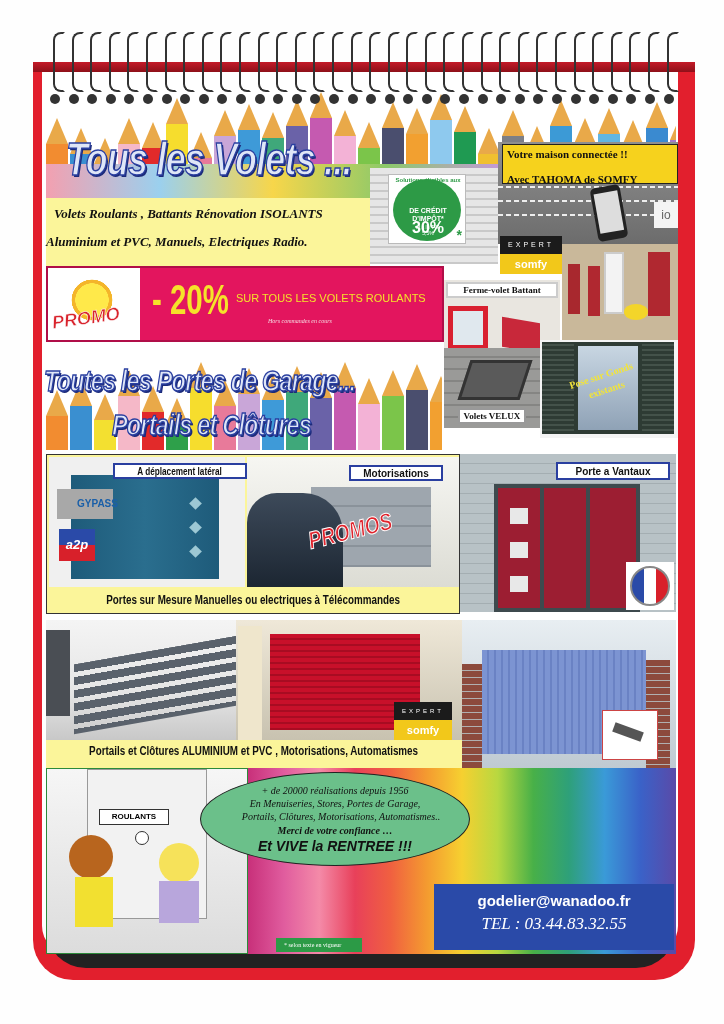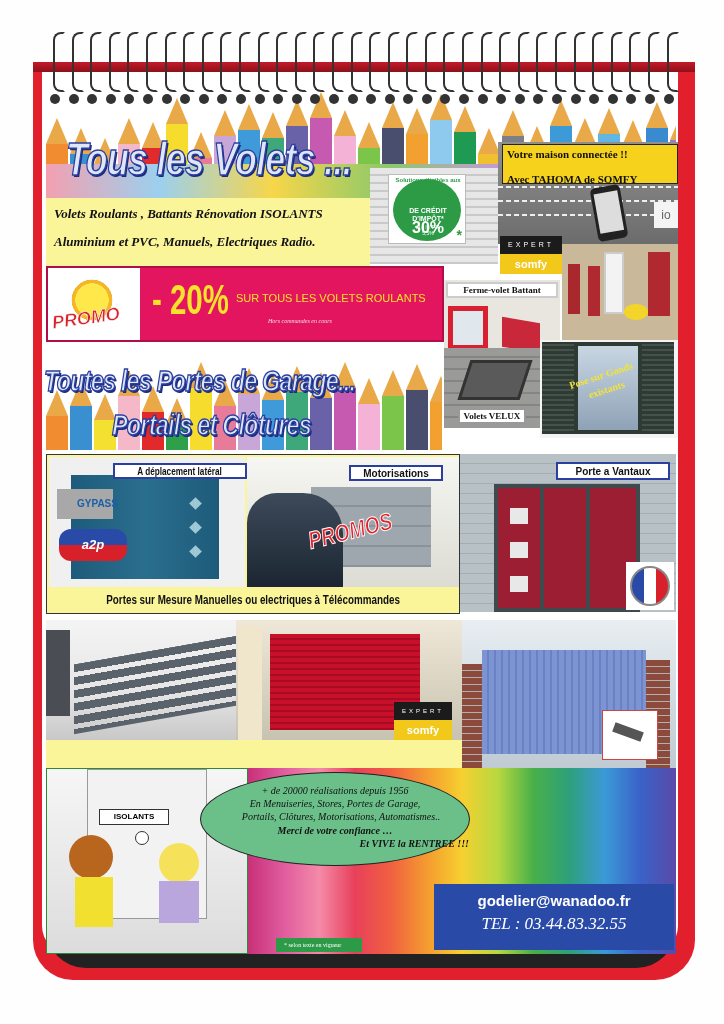--- a/index.html
+++ b/index.html
@@ -189,7 +189,7 @@
 
 <div class="abs yellow-box" style="left:46px; top:198px; width:324px; height:68px;">
   <div class="serif-bi" style="position:absolute; left:8px; top:8px; font-size:13px; white-space:nowrap;">Volets Roulants , Battants Rénovation ISOLANTS</div>
-  <div class="serif-bi" style="position:absolute; left:8px; top:36px; font-size:13px; white-space:nowrap;">Aluminium et PVC, Manuels, Electriques Radio.</div>
+  <div class="serif-bi" style="position:absolute; left:0; top:36px; font-size:13px; white-space:nowrap;">Aluminium et PVC, Manuels, Electriques Radio.</div>
 </div>
 
 <div class="abs photo" style="left:370px; top:168px; width:128px; height:96px; background:repeating-linear-gradient(180deg,#e6e6e6 0 6px,#c9c9c9 6px 8px);">

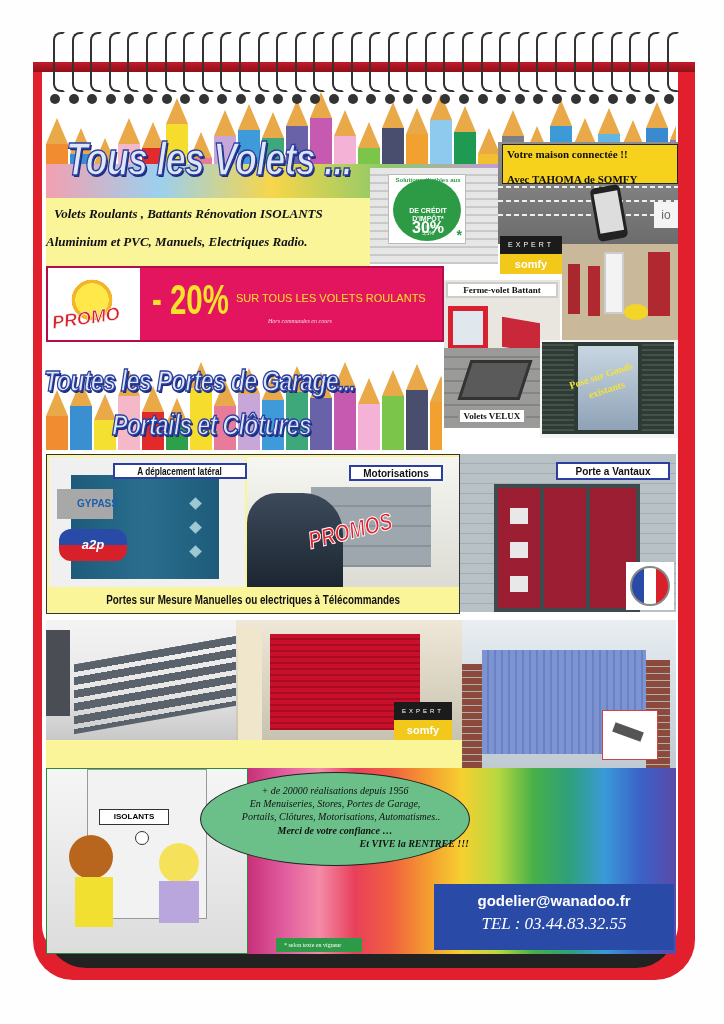--- a/index.html
+++ b/index.html
@@ -342,7 +342,7 @@
     <div style="position:absolute; left:142px; top:66px; width:9px; height:9px; background:#9dc8d4; transform:rotate(45deg);"></div>
     <div style="position:absolute; left:142px; top:90px; width:9px; height:9px; background:#9dc8d4; transform:rotate(45deg);"></div>
     <div style="position:absolute; left:8px; top:32px; width:56px; height:30px; background:#a8a8a8; color:#1a5fa8; font-size:10px; font-weight:bold; text-align:center; line-height:30px;padding-left:20px;">GYPASS</div>
-    <div style="position:absolute; left:10px; top:72px; width:68px; height:32px; background:linear-gradient(#2a4aa8 50%,#d8202a 50%); color:#fff; font-size:13px; font-weight:bold; font-style:italic; text-align:center; line-height:32px;border-radius:12px;">a2p</div>
+    <div style="position:absolute; left:10px; top:72px; width:36px; height:32px; background:linear-gradient(#2a4aa8 50%,#d8202a 50%); color:#fff; font-size:13px; font-weight:bold; font-style:italic; text-align:center; line-height:32px;">a2p</div>
   </div>
   <div class="abs label-box" style="left:66px; top:8px; width:134px; height:16px; line-height:13px;"><span class="condensed" style="display:inline-block; transform-origin:center;">A déplacement latéral</span></div>
 

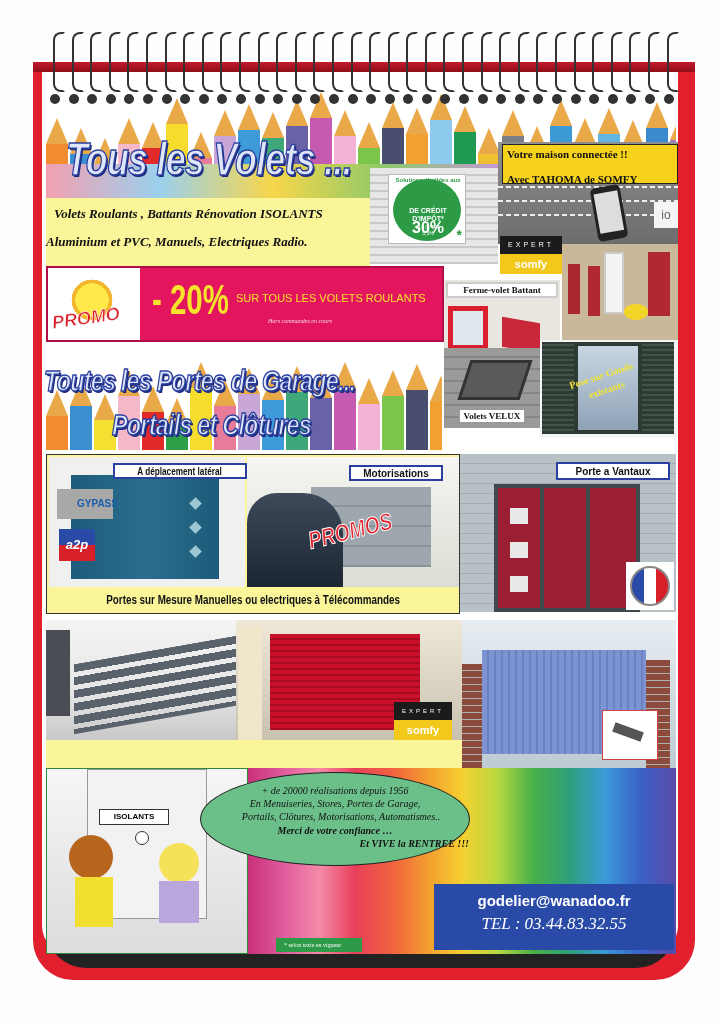--- a/index.html
+++ b/index.html
@@ -383,6 +383,7 @@
       <div style="height:20px; background:#f2c81a; color:#fff; font-size:11px; font-weight:bold; text-align:center; line-height:20px;">somfy</div>
     </div>
   </div>
+  <div style="position:absolute; left:0; right:0; top:124px; text-align:center; font-size:12px; font-weight:bold; color:#111; white-space:nowrap;"><span class="condensed" style="display:inline-block; transform-origin:center;">Portails et Clôtures ALUMINIUM et PVC , Motorisations, Automatismes</span></div>
 </div>
 
 <div class="abs photo" style="left:462px; top:620px; width:214px; height:148px; background:linear-gradient(#e8eef2,#bfcad2);">

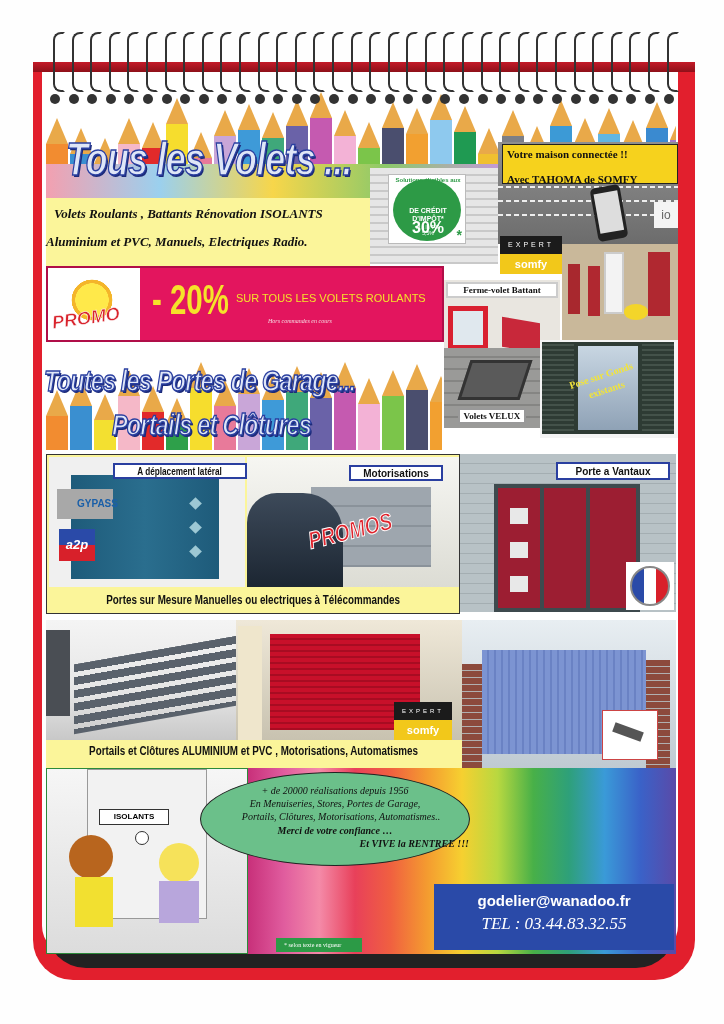--- a/index.html
+++ b/index.html
@@ -397,7 +397,7 @@
 
 <div class="abs photo" style="left:46px; top:768px; width:202px; height:186px; background:linear-gradient(#f6f6f6,#dcdcdc); border:1px solid #2c8a3a;">
   <div style="position:absolute; left:40px; top:0; width:120px; height:150px; background:#f2f2f2; border:1px solid #999;"></div>
-  <div style="position:absolute; left:52px; top:40px; width:70px; height:16px; background:#fff; border:1px solid #333; font-size:8px; font-weight:bold; text-align:center; line-height:14px;">ISOLANTS</div>
+  <div style="position:absolute; left:52px; top:40px; width:70px; height:16px; background:#fff; border:1px solid #333; font-size:8px; font-weight:bold; text-align:center; line-height:14px;">ROULANTS</div>
   <div style="position:absolute; left:88px; top:62px; width:14px; height:14px; border-radius:50%; border:1px solid #333; background:#fff;"></div>
   <div style="position:absolute; left:22px; top:66px; width:44px; height:44px; border-radius:50%; background:#b8651e;"></div>
   <div style="position:absolute; left:28px; top:108px; width:38px; height:50px; background:#f2e030;"></div>

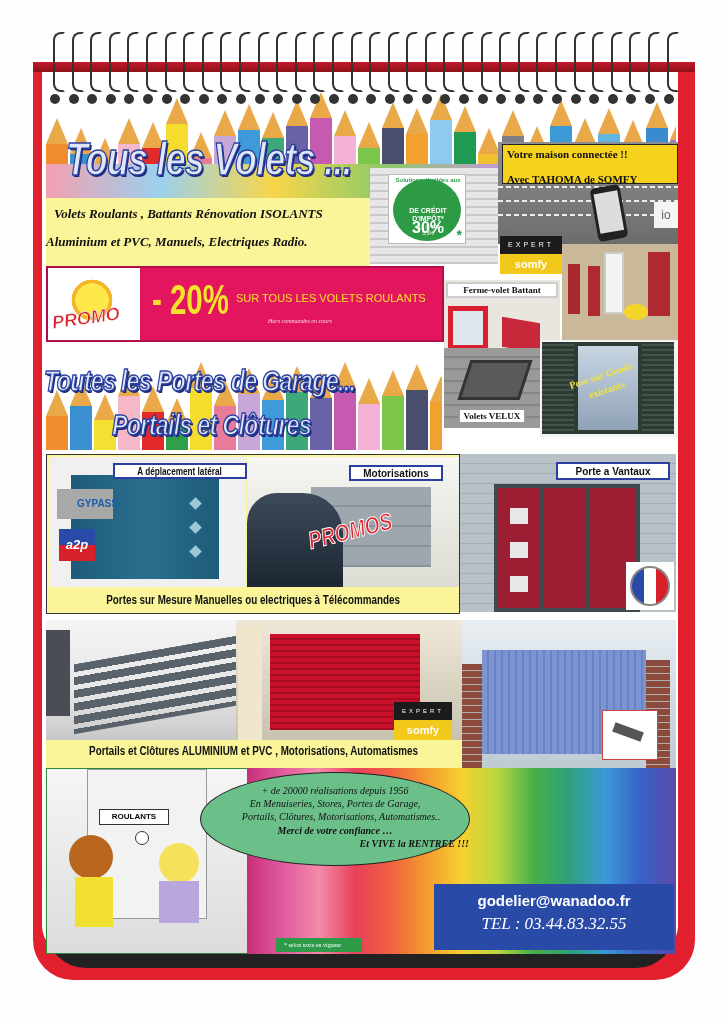--- a/index.html
+++ b/index.html
@@ -412,7 +412,7 @@
   <div style="position:absolute; left:0; right:0; top:25px; text-align:center; font-family:'Liberation Serif',serif; font-style:italic; font-size:10px; color:#111;">En Menuiseries, Stores, Portes de Garage,</div>
   <div style="position:absolute; left:12px; right:0; top:38px; text-align:center; font-family:'Liberation Serif',serif; font-style:italic; font-size:10px; color:#111; white-space:nowrap;">Portails, Clôtures, Motorisations, Automatismes..</div>
   <div style="position:absolute; left:0; right:0; top:52px; text-align:center; font-family:'Liberation Serif',serif; font-style:italic; font-weight:bold; font-size:10px; color:#111;">Merci de votre confiance …</div>
-  <div style="position:absolute; left:0; right:0; top:65px; text-align:right; font-family:Liberation Serif, serif; font-style:italic; font-weight:bold; font-size:10px; color:#111;">Et VIVE la RENTREE !!!</div>
+  <div style="position:absolute; left:0; right:0; top:65px; text-align:center; font-family:Liberation Sans, sans-serif; font-style:italic; font-weight:bold; font-size:14px; color:#111;">Et VIVE la RENTREE !!!</div>
 </div>
 
 <div class="abs" style="left:276px; top:938px; width:86px; height:14px; background:#2c9a46; color:#fff; font-family:'Liberation Serif',serif; font-size:6px; line-height:14px; padding-left:8px; white-space:nowrap;">* selon texte en vigueur</div>

